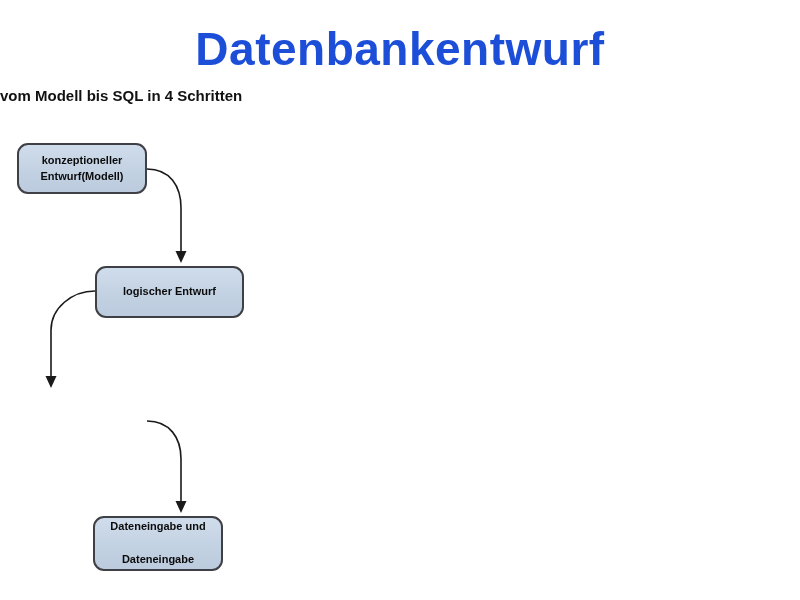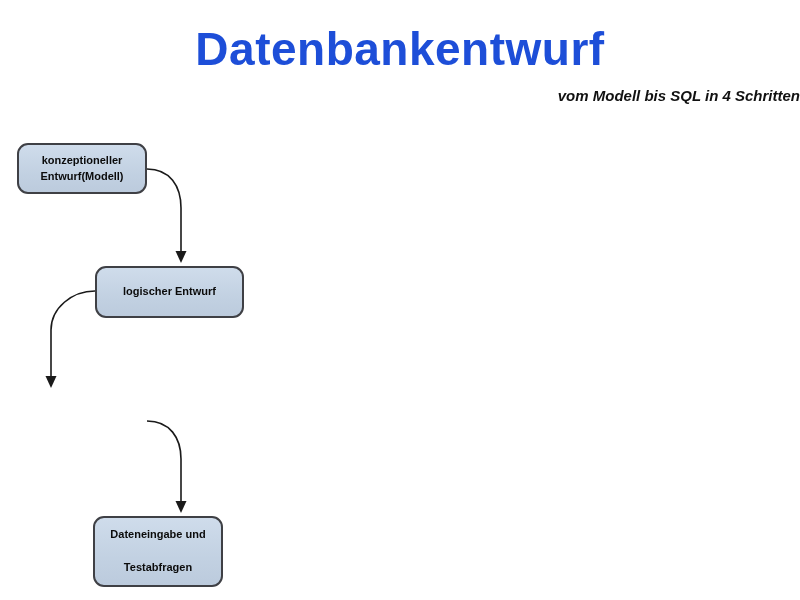--- a/index.html
+++ b/index.html
@@ -31,9 +31,8 @@
     top: 87px;
     left: 0;
     width: 100%;
-    text-align: right;
+    text-align: left;
     font-size: 15px;
-    font-style: italic;
     font-weight: 700;
     color: #111111;
   }

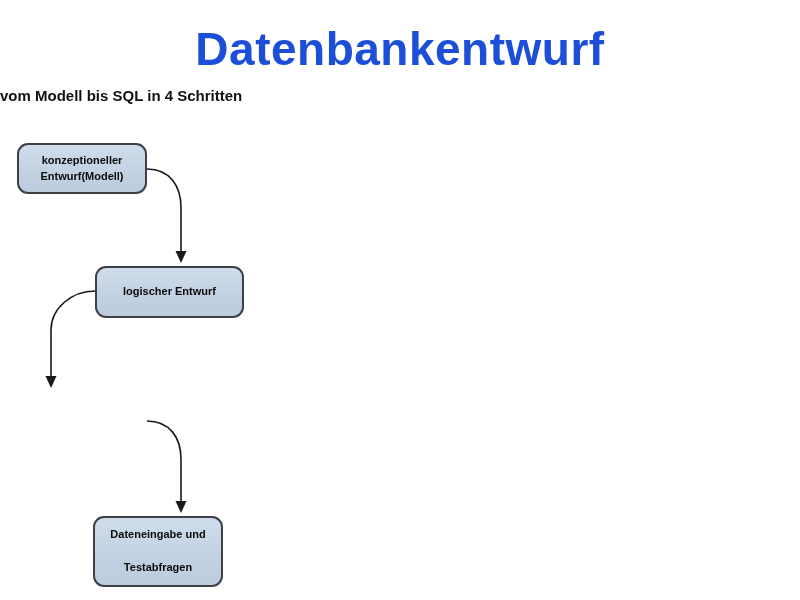--- a/index.html
+++ b/index.html
@@ -57,7 +57,7 @@
   #node-1 { left: 17px;  top: 143px; width: 130px; height: 51px; }
   #node-2 { left: 95px;  top: 266px; width: 149px; height: 52px; }
   #node-3 { left: 17px;  top: 392px; width: 130px; height: 52px; }
-  #node-4 { left: 93px;  top: 516px; width: 130px; height: 71px; gap: 17px; }
+  #node-4 { left: 93px;  top: 516px; width: 130px; height: 55px; gap: 17px; }
   #arrow-layer {
     position: absolute;
     left: 0; top: 0;

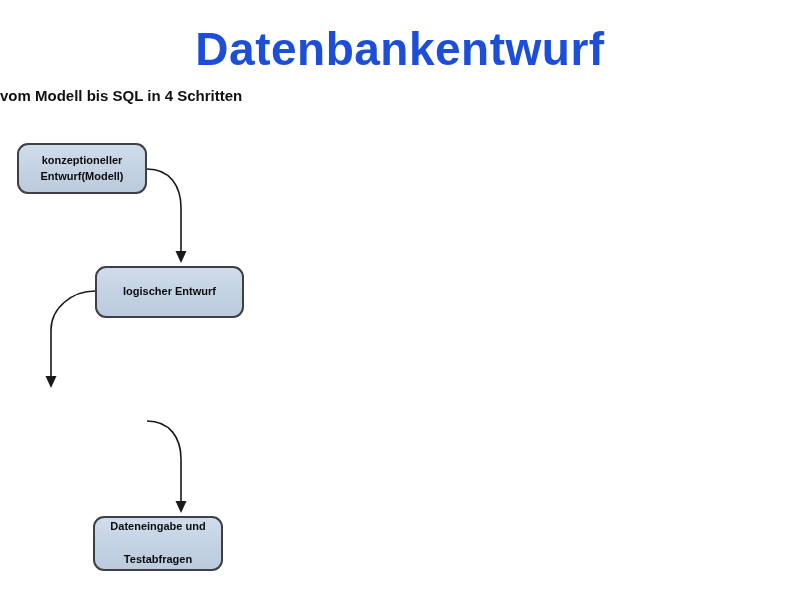--- a/index.html
+++ b/index.html
@@ -111,7 +111,7 @@
 
   <div id="node-4" class="node">
     <span>Dateneingabe und</span>
-    <span>Testabfragen</span>
+    <span>Dateneingabe</span>
   </div>
 
 </div>

